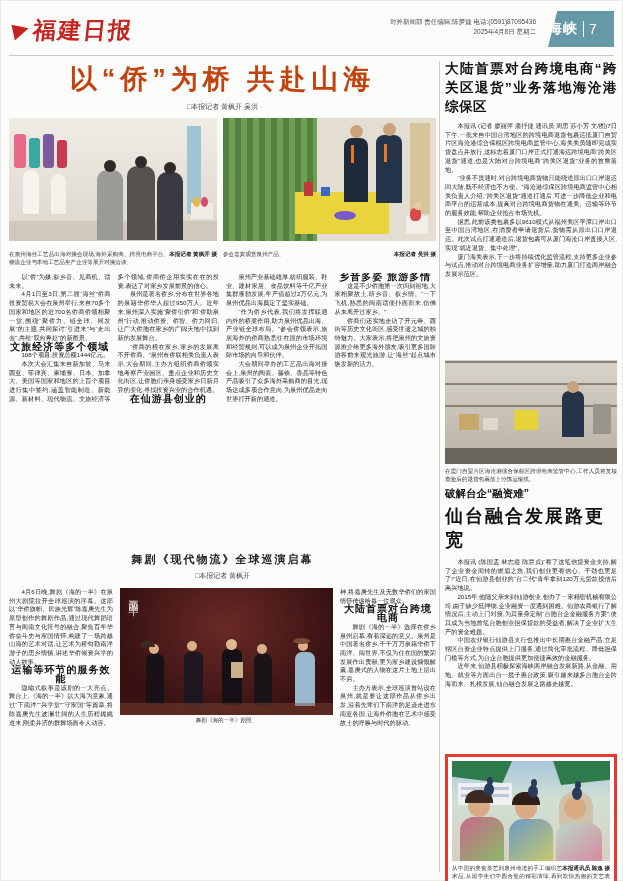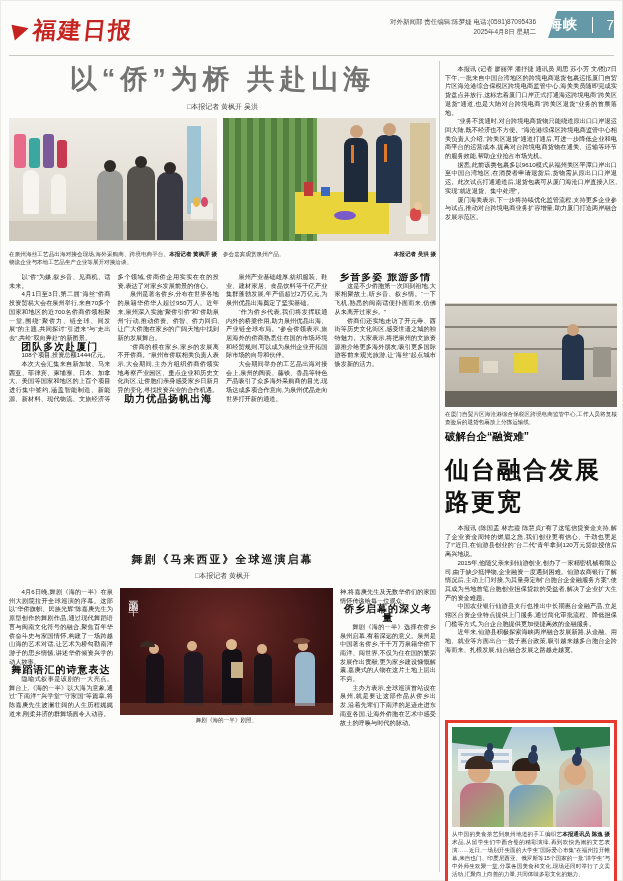--- a/index.html
+++ b/index.html
@@ -16,9 +16,9 @@
         color:#c5231f;letter-spacing:2px;transform:skewX(-6deg);}
   .head-info{position:absolute;right:78px;top:6px;text-align:right;font-size:6.5px;
         line-height:10px;color:#4a4a4a;}
-  .badge{position:absolute;right:0;top:0;width:66px;height:27px;background:#6699a8;
+  .badge{position:absolute;right:0;top:0;width:66px;height:36px;background:#6699a8;
         clip-path:polygon(14% 0,100% 0,100% 100%,0 100%);display:flex;align-items:center;
-        justify-content:space-between;color:#fff;}
+        justify-content:flex-start;color:#fff;}
   .badge .sec{font-size:14px;font-weight:bold;letter-spacing:1px;}
   .badge .sep{width:1px;height:16px;background:#fff;margin:0 5px;}
   .badge .num{font-size:14px;}

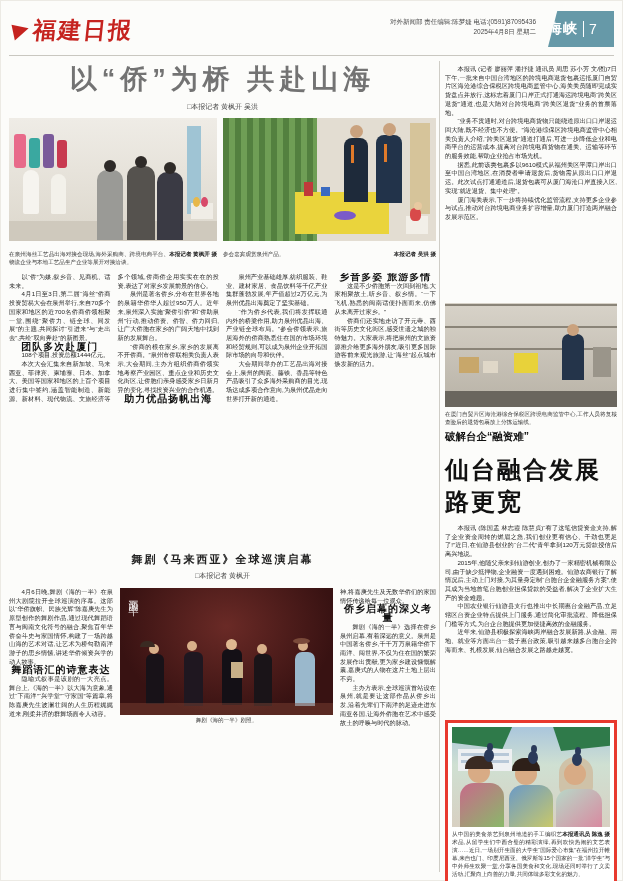--- a/index.html
+++ b/index.html
@@ -28,7 +28,7 @@
   
   .main{position:absolute;left:8px;top:58px;width:427px;}
   .main h1{margin:2px 0 0;text-align:center;font-size:27px;font-weight:900;
-        letter-spacing:5px;color:#737373;}
+        letter-spacing:5px;color:#c2410c;}
   .main .sub{text-align:center;font-size:12.5px;letter-spacing:2px;color:#222;margin-top:6px;}
   .byline{text-align:center;font-size:7px;color:#444;margin-top:5px;}
   .photo-row{display:flex;gap:6px;margin-top:6px;}

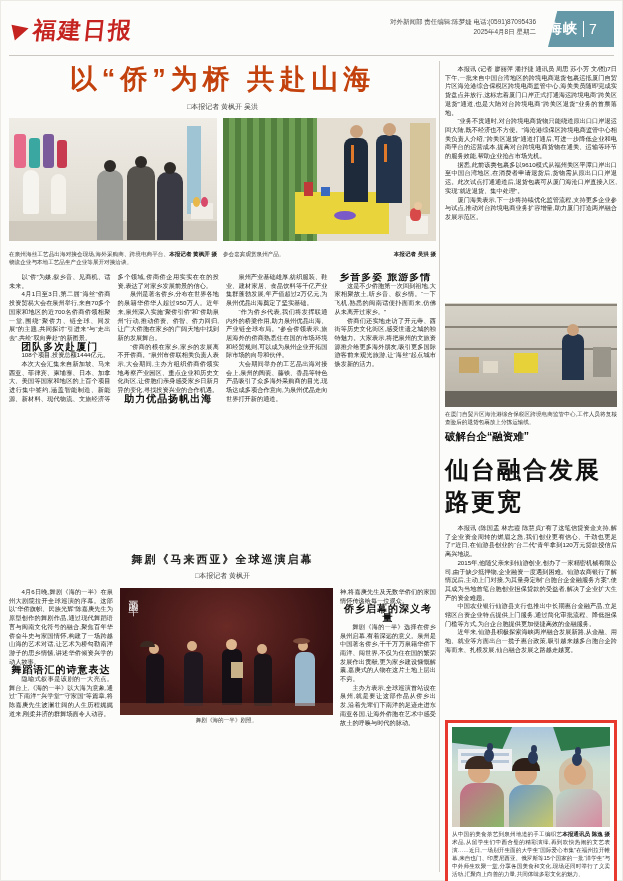--- a/index.html
+++ b/index.html
@@ -211,6 +211,7 @@
   </div>
 
   <div class="sidebar">
+    <h2>大陆首票对台跨境电商“跨关区退货”业务落地海沧港综保区</h2>
     <div class="sb-body" style="height:232px;">
       <p>本报讯 (记者 廖丽萍 潘抒捷 通讯员 周思 苏小芳 文/图)7日下午,一批来自中国台湾地区的跨境电商退货包裹运抵厦门自贸片区海沧港综合保税区跨境电商监管中心,海关关员随即完成实货盘点并放行,这标志着厦门口岸正式打通海运跨境电商“跨关区退货”通道,也是大陆对台跨境电商“跨关区退货”业务的首票落地。</p>
       <p>“业务不贯通时,对台跨境电商货物只能绕道原出口口岸退运回大陆,既不经济也不方便。”海沧港综保区跨境电商监管中心相关负责人介绍,“跨关区退货”通道打通后,可进一步降低企业和电商平台的运营成本,提高对台跨境电商货物在通关、运输等环节的服务效能,帮助企业抢占市场先机。</p>

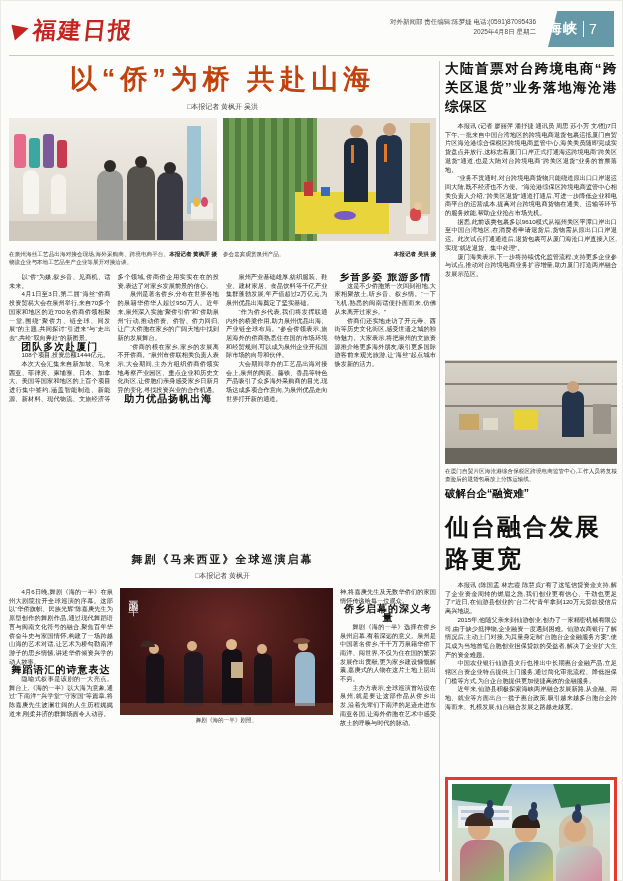--- a/index.html
+++ b/index.html
@@ -153,7 +153,7 @@
     <div class="body-cols">
       <p>以“侨”为媒,叙乡音、见商机、话未来。</p>
       <p>4月1日至3日,第二届“海丝”侨商投资贸易大会在泉州举行,来自70多个国家和地区的近700名侨商侨领相聚一堂,围绕“聚侨力、链全球、同发展”的主题,共同探讨“引进来”与“走出去”,共绘“双向奔赴”的新图景。</p>
-      <p class="subhead">团队多次赴厦门</p>
+      <p class="subhead">文旅经济等多个领域</p>
       <p>108个项目,投资总额1444亿元。</p>
       <p>本次大会汇集来自新加坡、马来西亚、菲律宾、柬埔寨、日本、加拿大、美国等国家和地区的上百个项目进行集中签约,涵盖智能制造、新能源、新材料、现代物流、文旅经济等多个领域,侨商侨企用实实在在的投资,表达了对家乡发展前景的信心。</p>
       <p>泉州是著名侨乡,分布在世界各地的泉籍华侨华人超过950万人。近年来,泉州深入实施“聚侨引侨”和“侨助泉州”行动,推动侨资、侨智、侨力回归,让广大侨胞在家乡的广阔天地中找到新的发展舞台。</p>

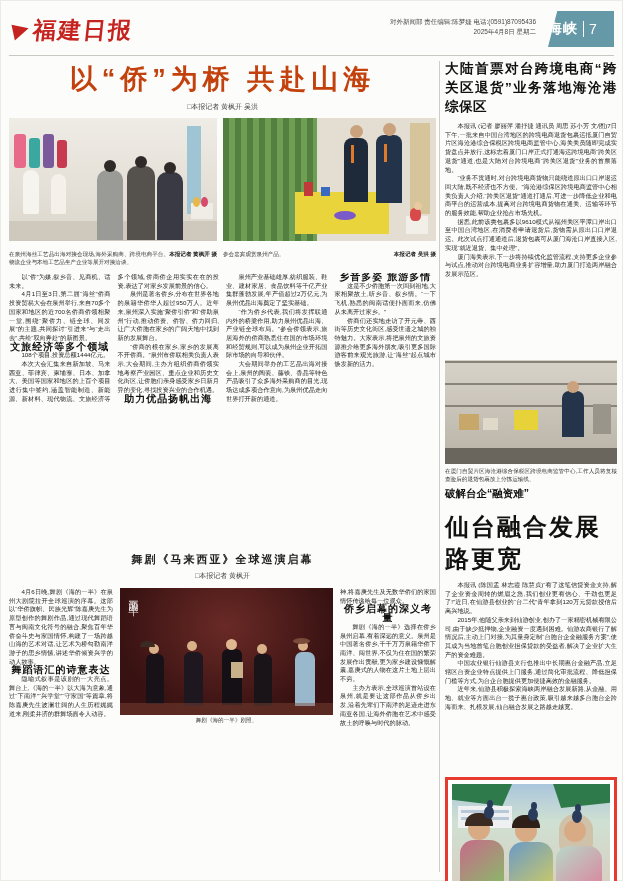--- a/index.html
+++ b/index.html
@@ -158,7 +158,7 @@
       <p>本次大会汇集来自新加坡、马来西亚、菲律宾、柬埔寨、日本、加拿大、美国等国家和地区的上百个项目进行集中签约,涵盖智能制造、新能源、新材料、现代物流、文旅经济等多个领域,侨商侨企用实实在在的投资,表达了对家乡发展前景的信心。</p>
       <p>泉州是著名侨乡,分布在世界各地的泉籍华侨华人超过950万人。近年来,泉州深入实施“聚侨引侨”和“侨助泉州”行动,推动侨资、侨智、侨力回归,让广大侨胞在家乡的广阔天地中找到新的发展舞台。</p>
       <p>“侨商的根在家乡,家乡的发展离不开侨商。”泉州市侨联相关负责人表示,大会期间,主办方组织侨商侨领实地考察产业园区、重点企业和历史文化街区,让侨胞们亲身感受家乡日新月异的变化,寻找投资兴业的合作机遇。</p>
-      <p class="subhead">助力优品扬帆出海</p>
+      <p class="subhead">在仙游县创业的</p>
       <p>泉州产业基础雄厚,纺织服装、鞋业、建材家居、食品饮料等千亿产业集群蓬勃发展,年产值超过2万亿元,为泉州优品出海奠定了坚实基础。</p>
       <p>“作为侨乡代表,我们将发挥联通内外的桥梁作用,助力泉州优品出海、产业链全球布局。”参会侨领表示,旅居海外的侨商熟悉住在国的市场环境和经贸规则,可以成为泉州企业开拓国际市场的向导和伙伴。</p>
       <p>大会期间举办的工艺品出海对接会上,泉州的陶瓷、藤铁、香品等特色产品吸引了众多海外采购商的目光,现场达成多项合作意向,为泉州优品走向世界打开新的通道。</p>

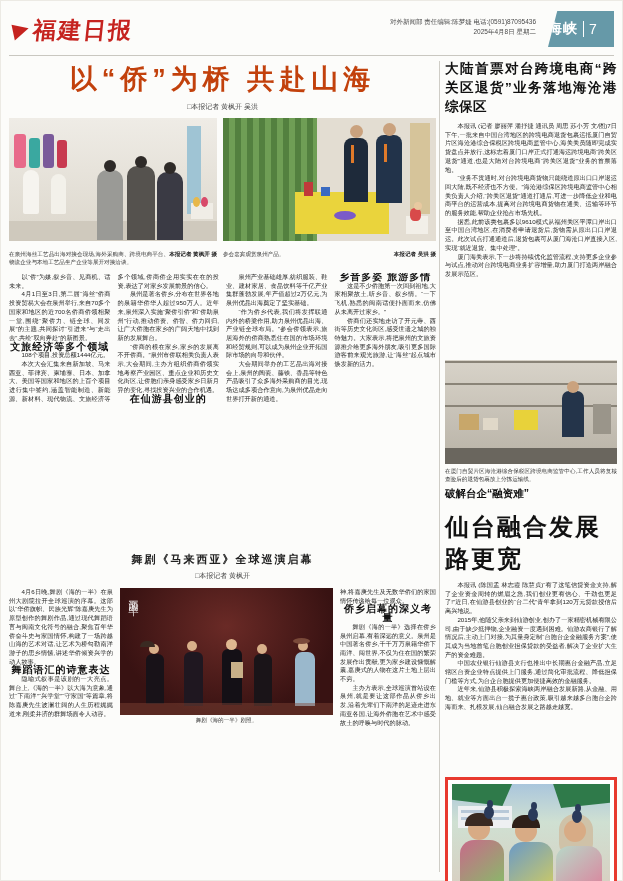--- a/index.html
+++ b/index.html
@@ -65,7 +65,7 @@
   .sb-body p{margin:0;text-indent:2em;}
   .sb-photo{margin-top:6px;}
   .kicker2{font-size:10.5px;font-weight:bold;color:#111;margin-top:4px;}
-  .sb-head2{font-size:24px;font-weight:900;letter-spacing:2px;color:#111;margin-top:10px;}
+  .sb-head2{font-size:18px;font-weight:900;letter-spacing:2px;color:#111;margin-top:3px;}
   .redbox{margin-top:8px;border:3px solid #e8392e;background:#fff;padding:4px;}
   .redbox .cap{font-size:5.6px;line-height:8px;}
 

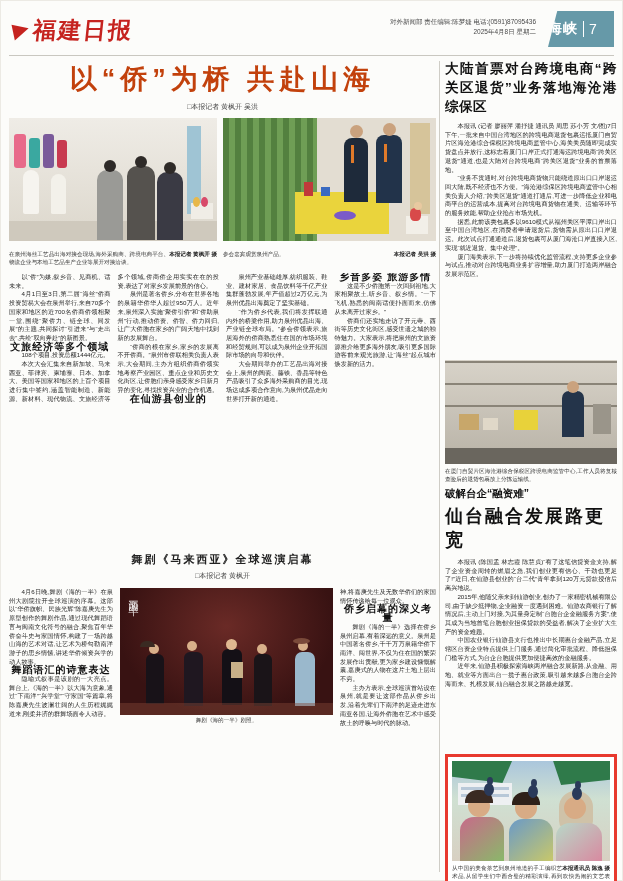--- a/index.html
+++ b/index.html
@@ -169,7 +169,7 @@
   </div>
 
   <div class="bottom">
-    <div class="kicker">舞剧《马来西亚》全球巡演启幕</div>
+    <div class="kicker">舞剧《现代物流》全球巡演启幕</div>
     <div class="byline">□本报记者 黄枫开</div>
 
     <div class="bottom-grid">

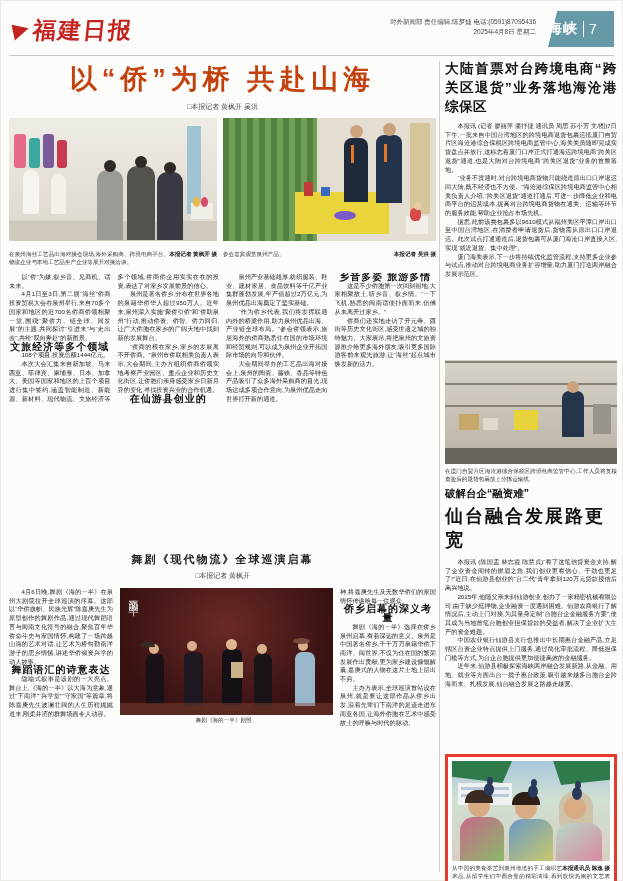--- a/index.html
+++ b/index.html
@@ -203,7 +203,7 @@
 
       <div class="txtcol tc3">
         <p style="text-indent:0;">神,将嘉庚先生及无数华侨们的家国情怀传递给每一位观众。</p>
-        <p class="subhead">侨乡启幕的深义考量</p>
+        <p class="subhead">大陆首票对台跨境电商</p>
         <p>舞剧《海的一半》选择在侨乡泉州启幕,有着深远的意义。泉州是中国著名侨乡,千千万万泉籍华侨下南洋、闯世界,不仅为住在国的繁荣发展作出贡献,更为家乡建设慷慨解囊,嘉庚式的人物在这片土地上层出不穷。</p>
         <p>主办方表示,全球巡演首站设在泉州,就是要让这部作品从侨乡出发,沿着先辈们下南洋的足迹走进东南亚各国,让海外侨胞在艺术中感受故土的呼唤与时代的脉动。</p>
       </div>

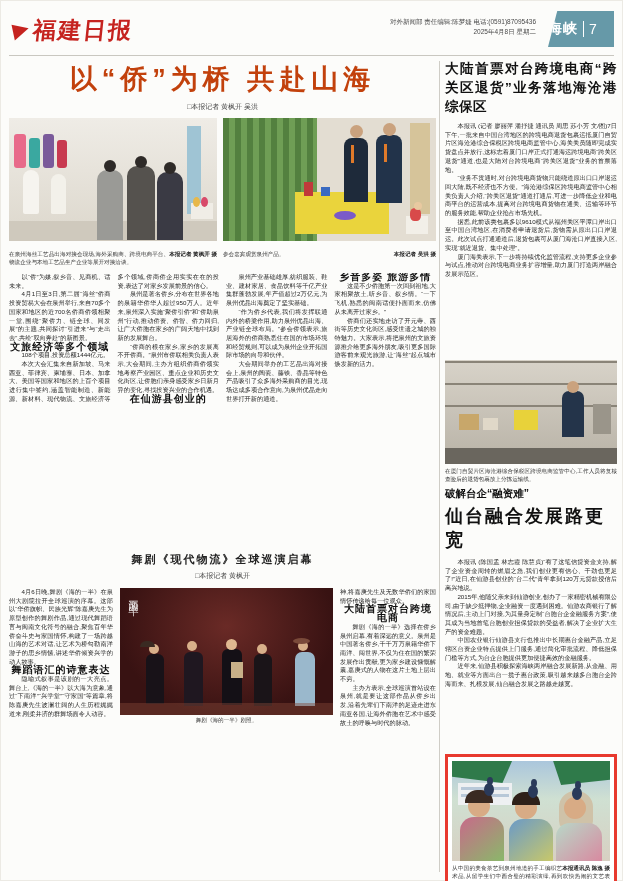--- a/index.html
+++ b/index.html
@@ -175,7 +175,7 @@
     <div class="bottom-grid">
       <div class="txtcol tc1">
         <p>4月6日晚,舞剧《海的一半》在泉州大剧院拉开全球巡演的序幕。这部以“华侨旗帜、民族光辉”陈嘉庚先生为原型创作的舞剧作品,通过现代舞蹈语言与闽南文化符号的融合,聚焦百年华侨奋斗史与家国情怀,构建了一场跨越山海的艺术对话,让艺术为桥勾勒南洋游子的思乡情愫,讲述华侨倾资兴学的动人故事。</p>
-        <p class="subhead">舞蹈语汇的诗意表达</p>
+        <p class="subhead">运输等环节的服务效能</p>
         <p>隐喻式叙事是该剧的一大亮点。舞台上,《海的一半》以大海为意象,通过“下南洋”“兴学堂”“守家国”等篇章,将陈嘉庚先生波澜壮阔的人生历程娓娓道来,刚柔并济的群舞场面令人动容。</p>
       </div>
 

